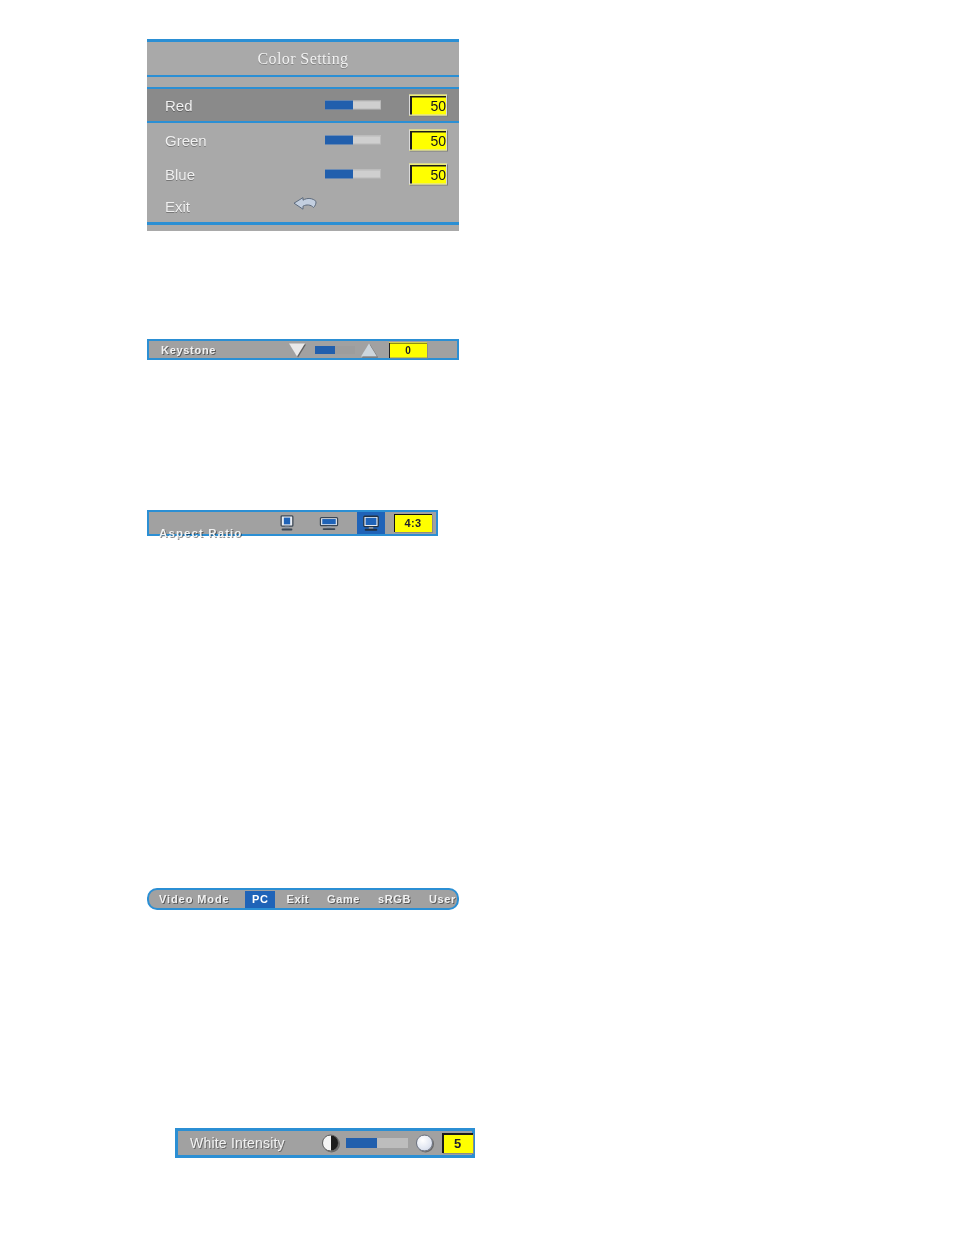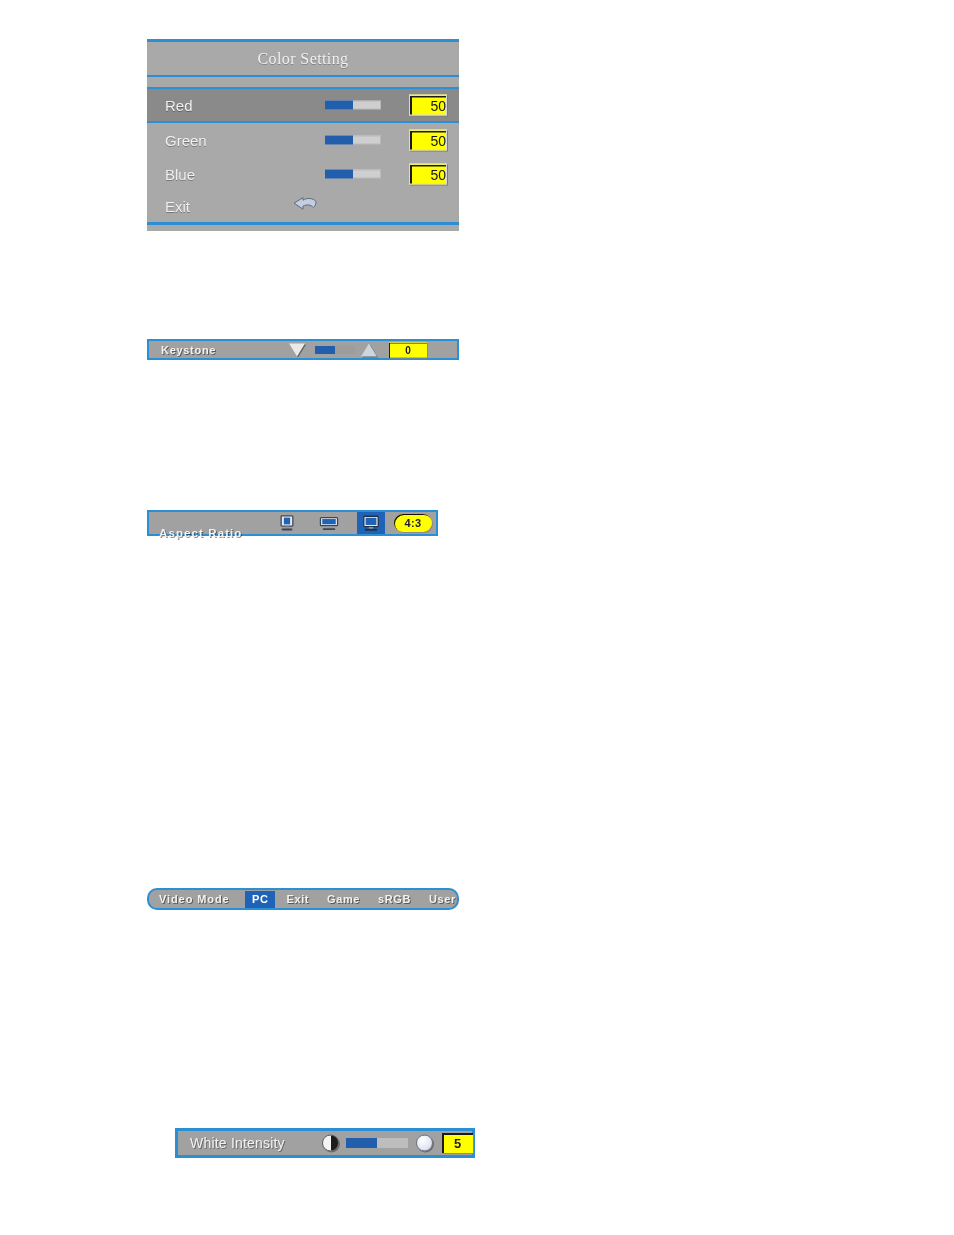--- a/index.html
+++ b/index.html
@@ -250,7 +250,6 @@
     display: flex;
     align-items: center;
     justify-content: center;
-    border-radius: 9px;
   }
   #aspect-bar .valuebox span {
     color: #1b1b30;

